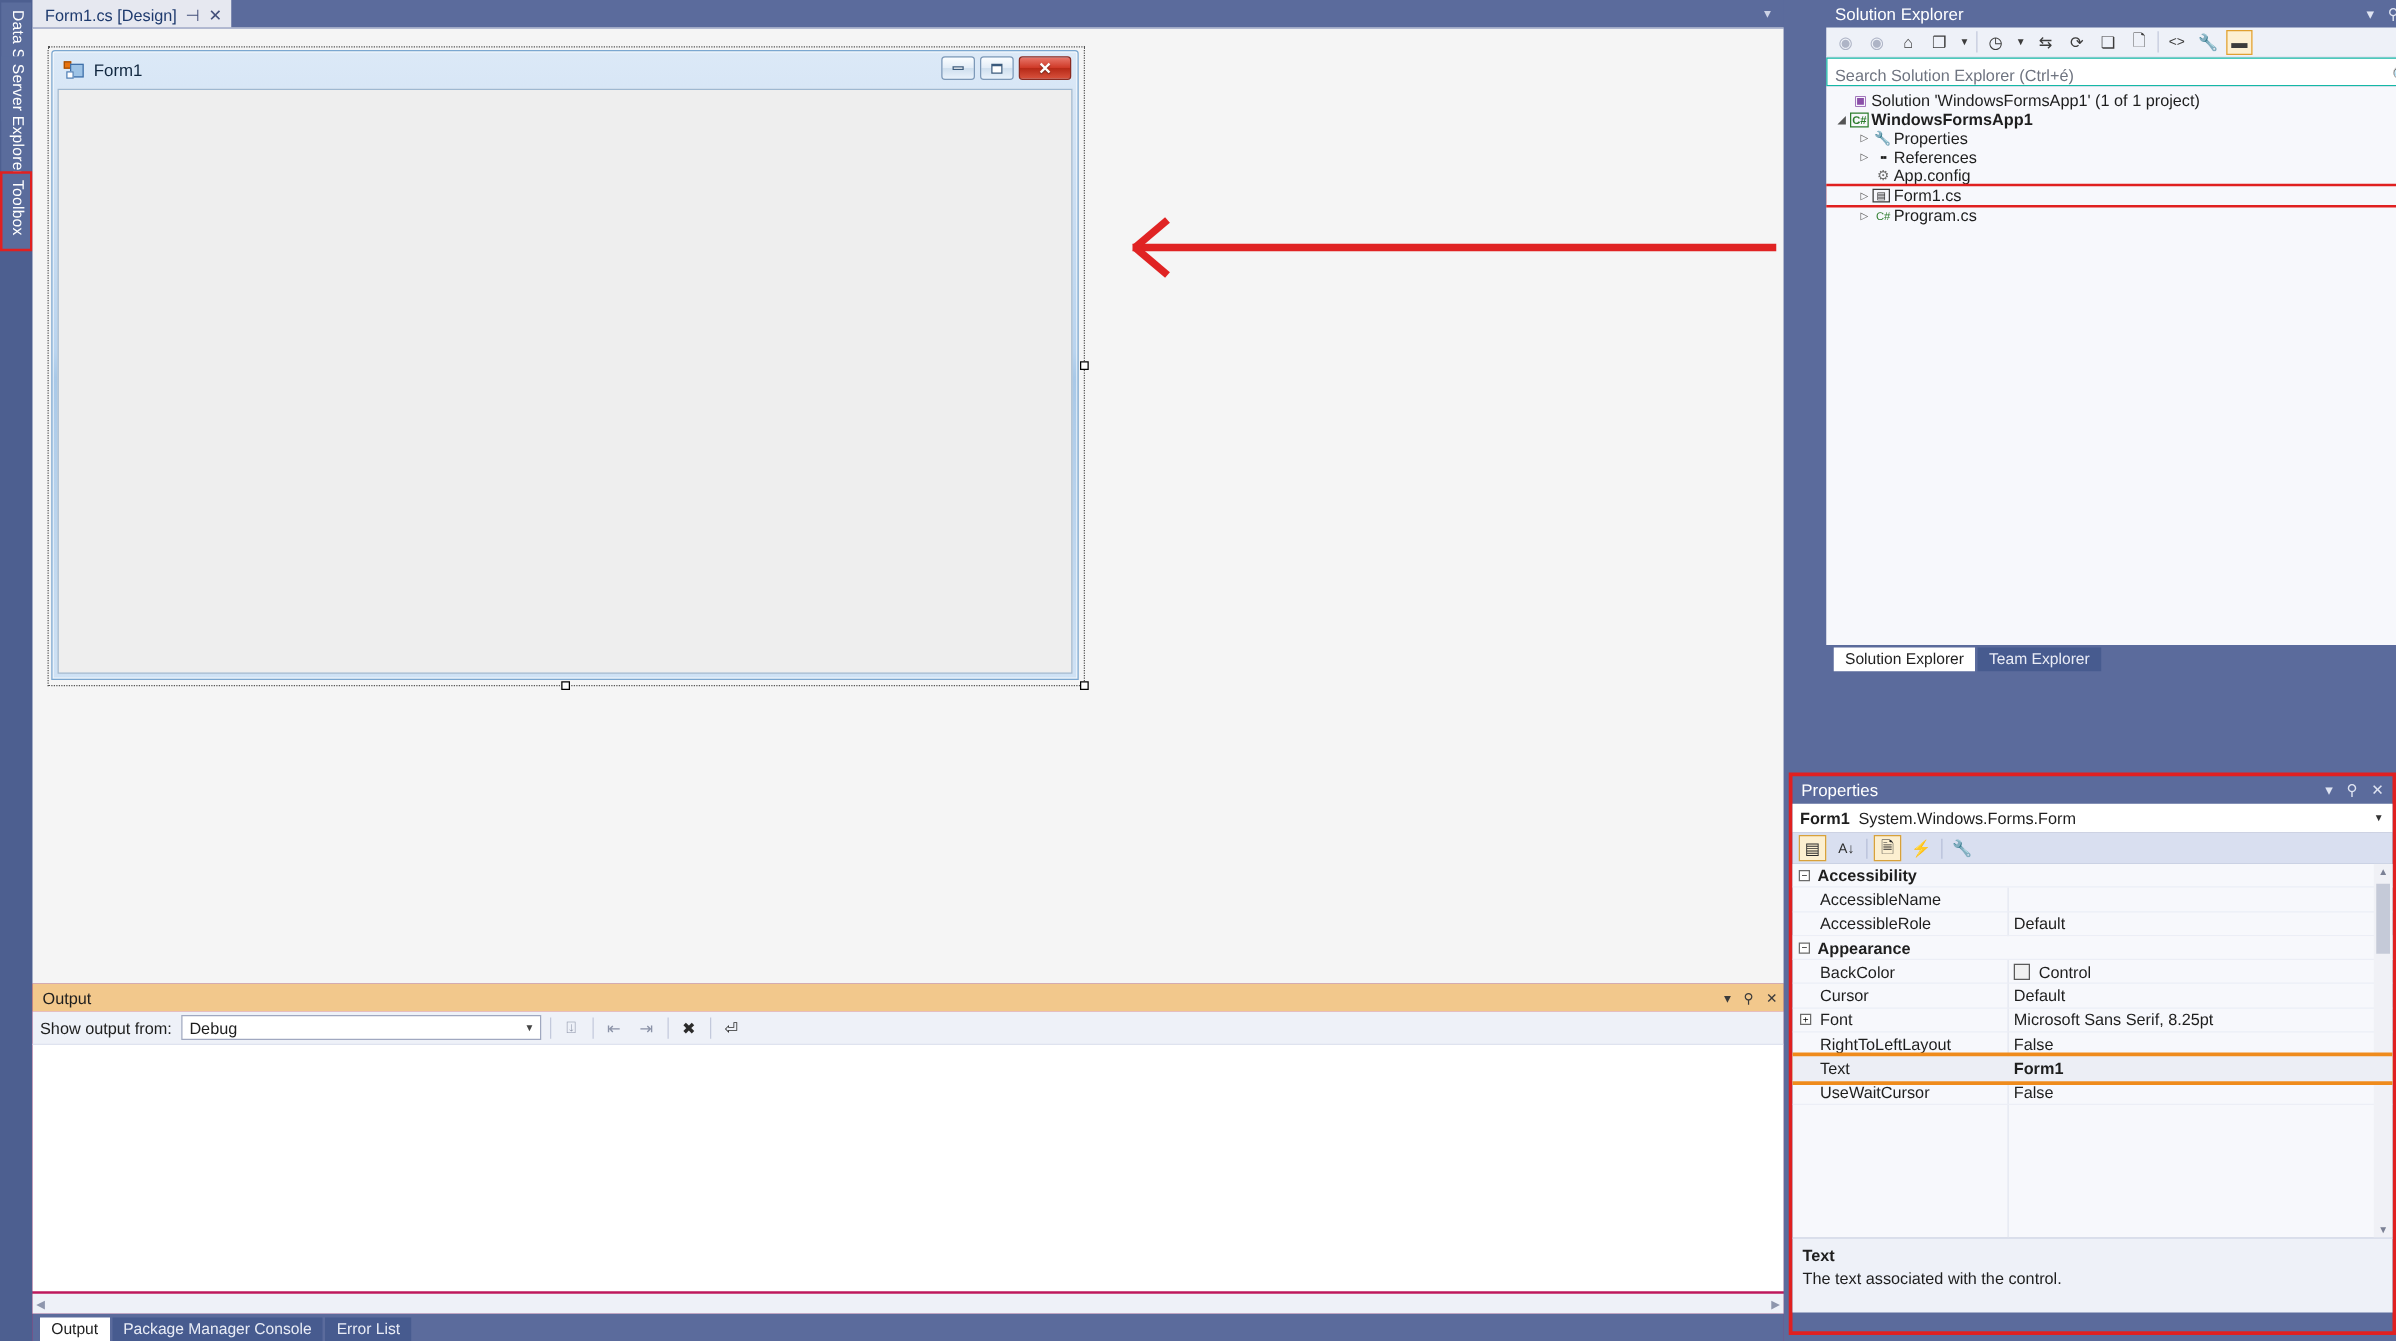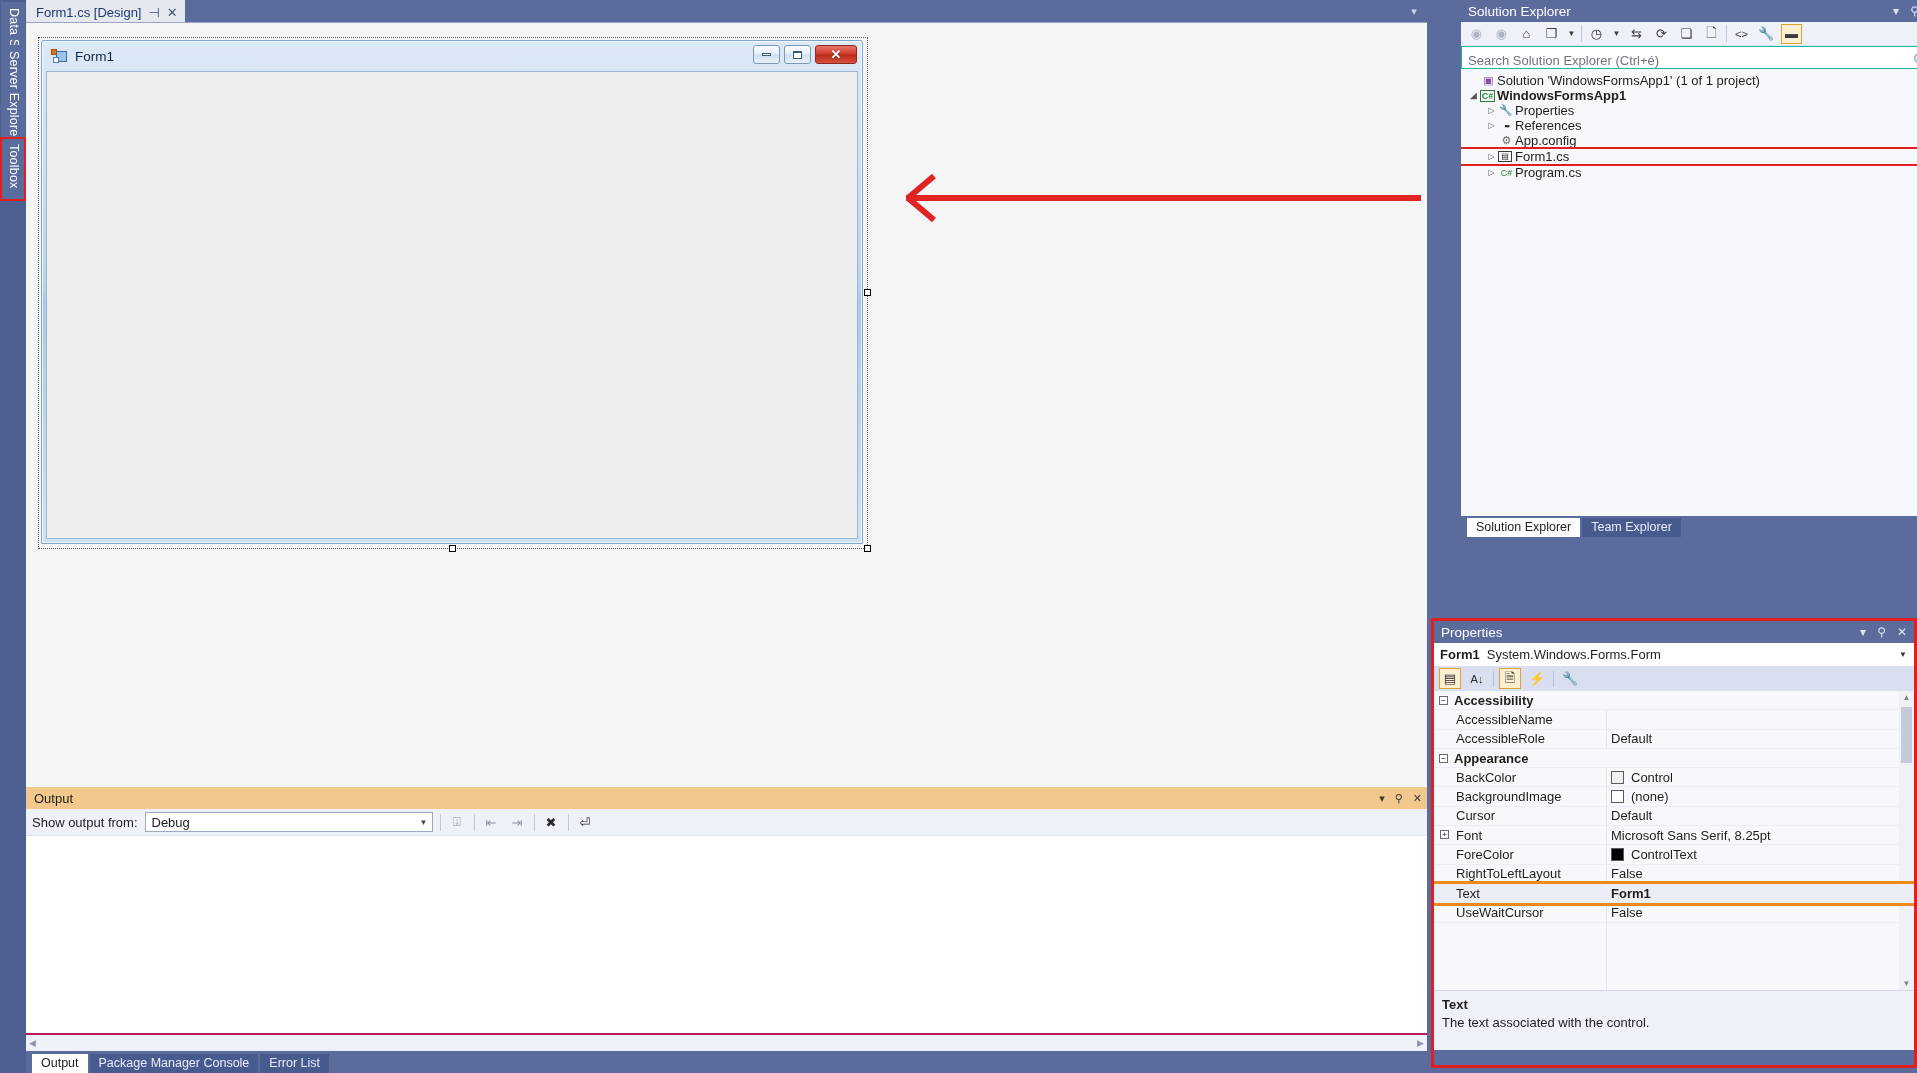--- a/index.html
+++ b/index.html
@@ -457,13 +457,6 @@
               </span>
           </div>
           <div class="grow">
-            <span class="gname">BackgroundImage</span>
-            <span class="gval">
-                <i class="swatch" style="background:#ffffff"></i>
-                <span>(none)</span>
-              </span>
-          </div>
-          <div class="grow">
             <span class="gname">Cursor</span>
             <span class="gval">Default</span>
           </div>

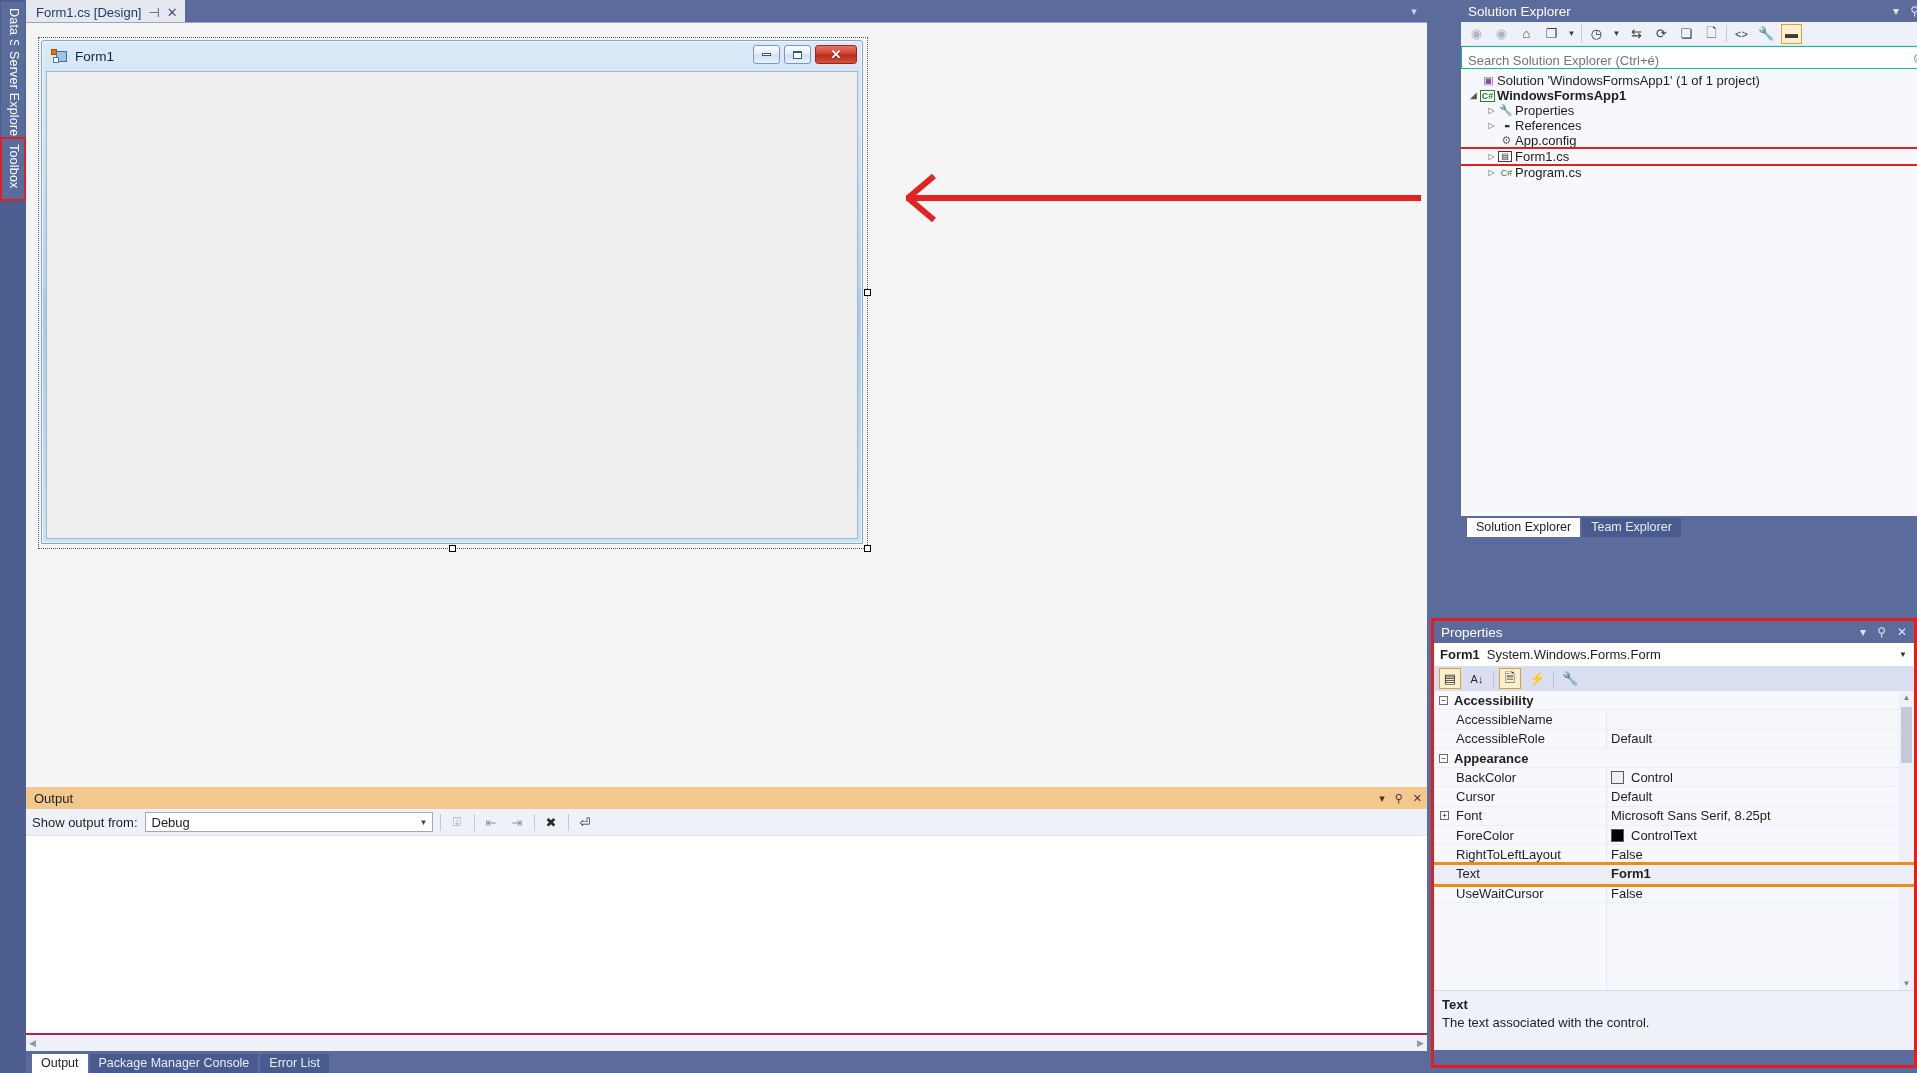--- a/index.html
+++ b/index.html
@@ -466,13 +466,6 @@
             <span class="gval">Microsoft Sans Serif, 8.25pt</span>
           </div>
           <div class="grow">
-            <span class="gname">ForeColor</span>
-            <span class="gval">
-                <i class="swatch" style="background:#000000"></i>
-                <span>ControlText</span>
-              </span>
-          </div>
-          <div class="grow">
             <span class="gname">RightToLeftLayout</span>
             <span class="gval">False</span>
           </div>

